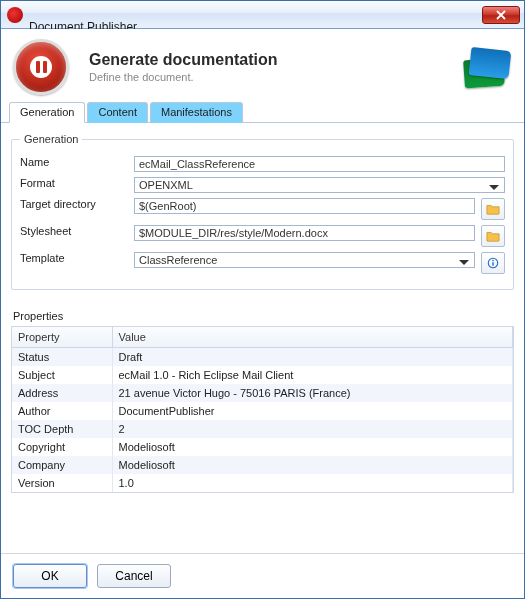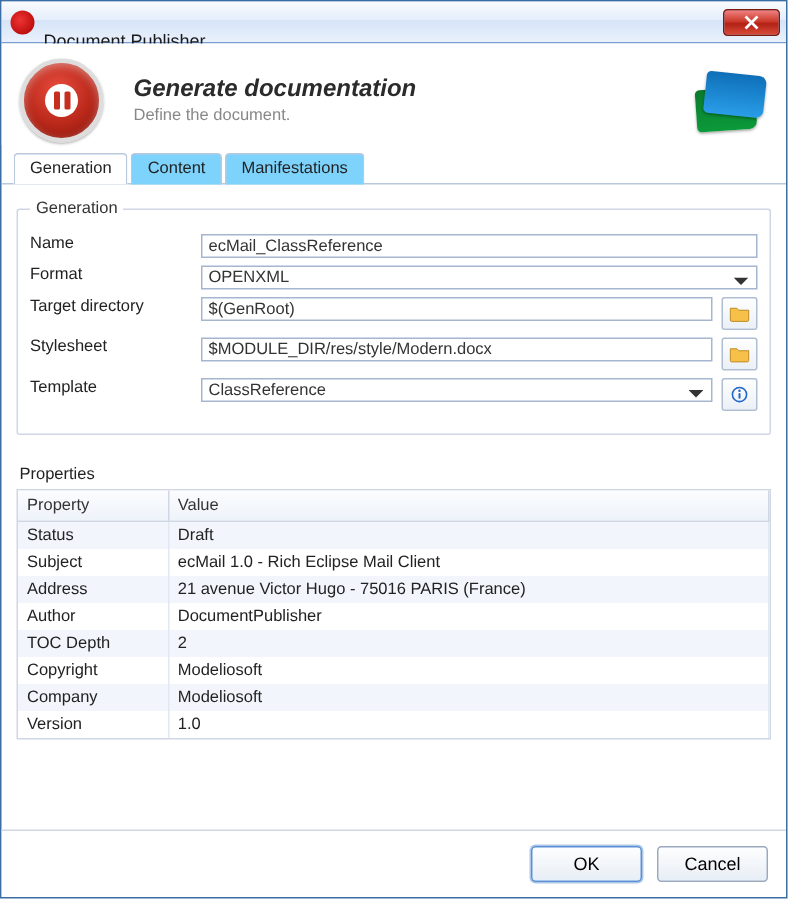--- a/index.html
+++ b/index.html
@@ -58,7 +58,7 @@
   .header .big-icon .inner .bars { display:flex; gap:3px; }
   .header .big-icon .inner .bars span { width:4px; height:12px; background:#c62f1f; border-radius:1px; }
   .header .titleblock { flex:1; }
-  .header .h1 { font-size:16px; font-weight:bold; color:#2b2b2b;font-style:italic; }
+  .header .h1 { font-size:16px; font-weight:bold; color:#2b2b2b; }
   .header .sub { font-size:11px; color:#888; margin-top:2px; }
   .header .books {
     width:48px; height:40px; position:relative; margin-left:6px;

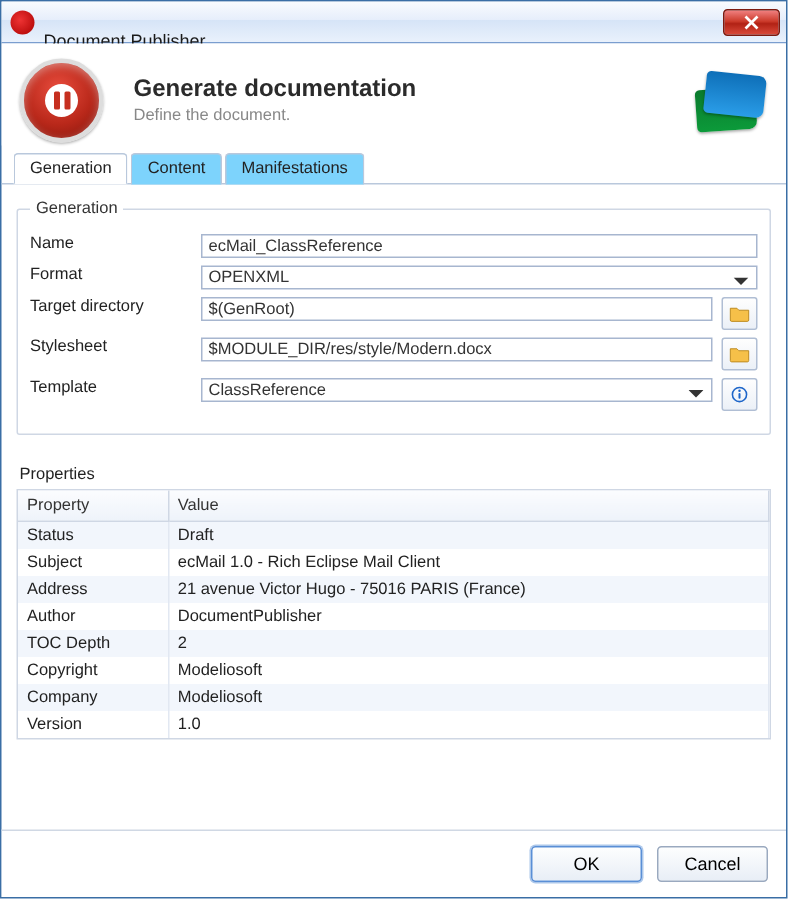--- a/index.html
+++ b/index.html
@@ -138,7 +138,7 @@
   
   .footer {
     border-top:1px solid #d0d8e4; padding:10px 12px;
-    display:flex; justify-content:flex-end; gap:10px;
+    display:flex; gap:10px;
     background:#fff;
   }
   .btn {

